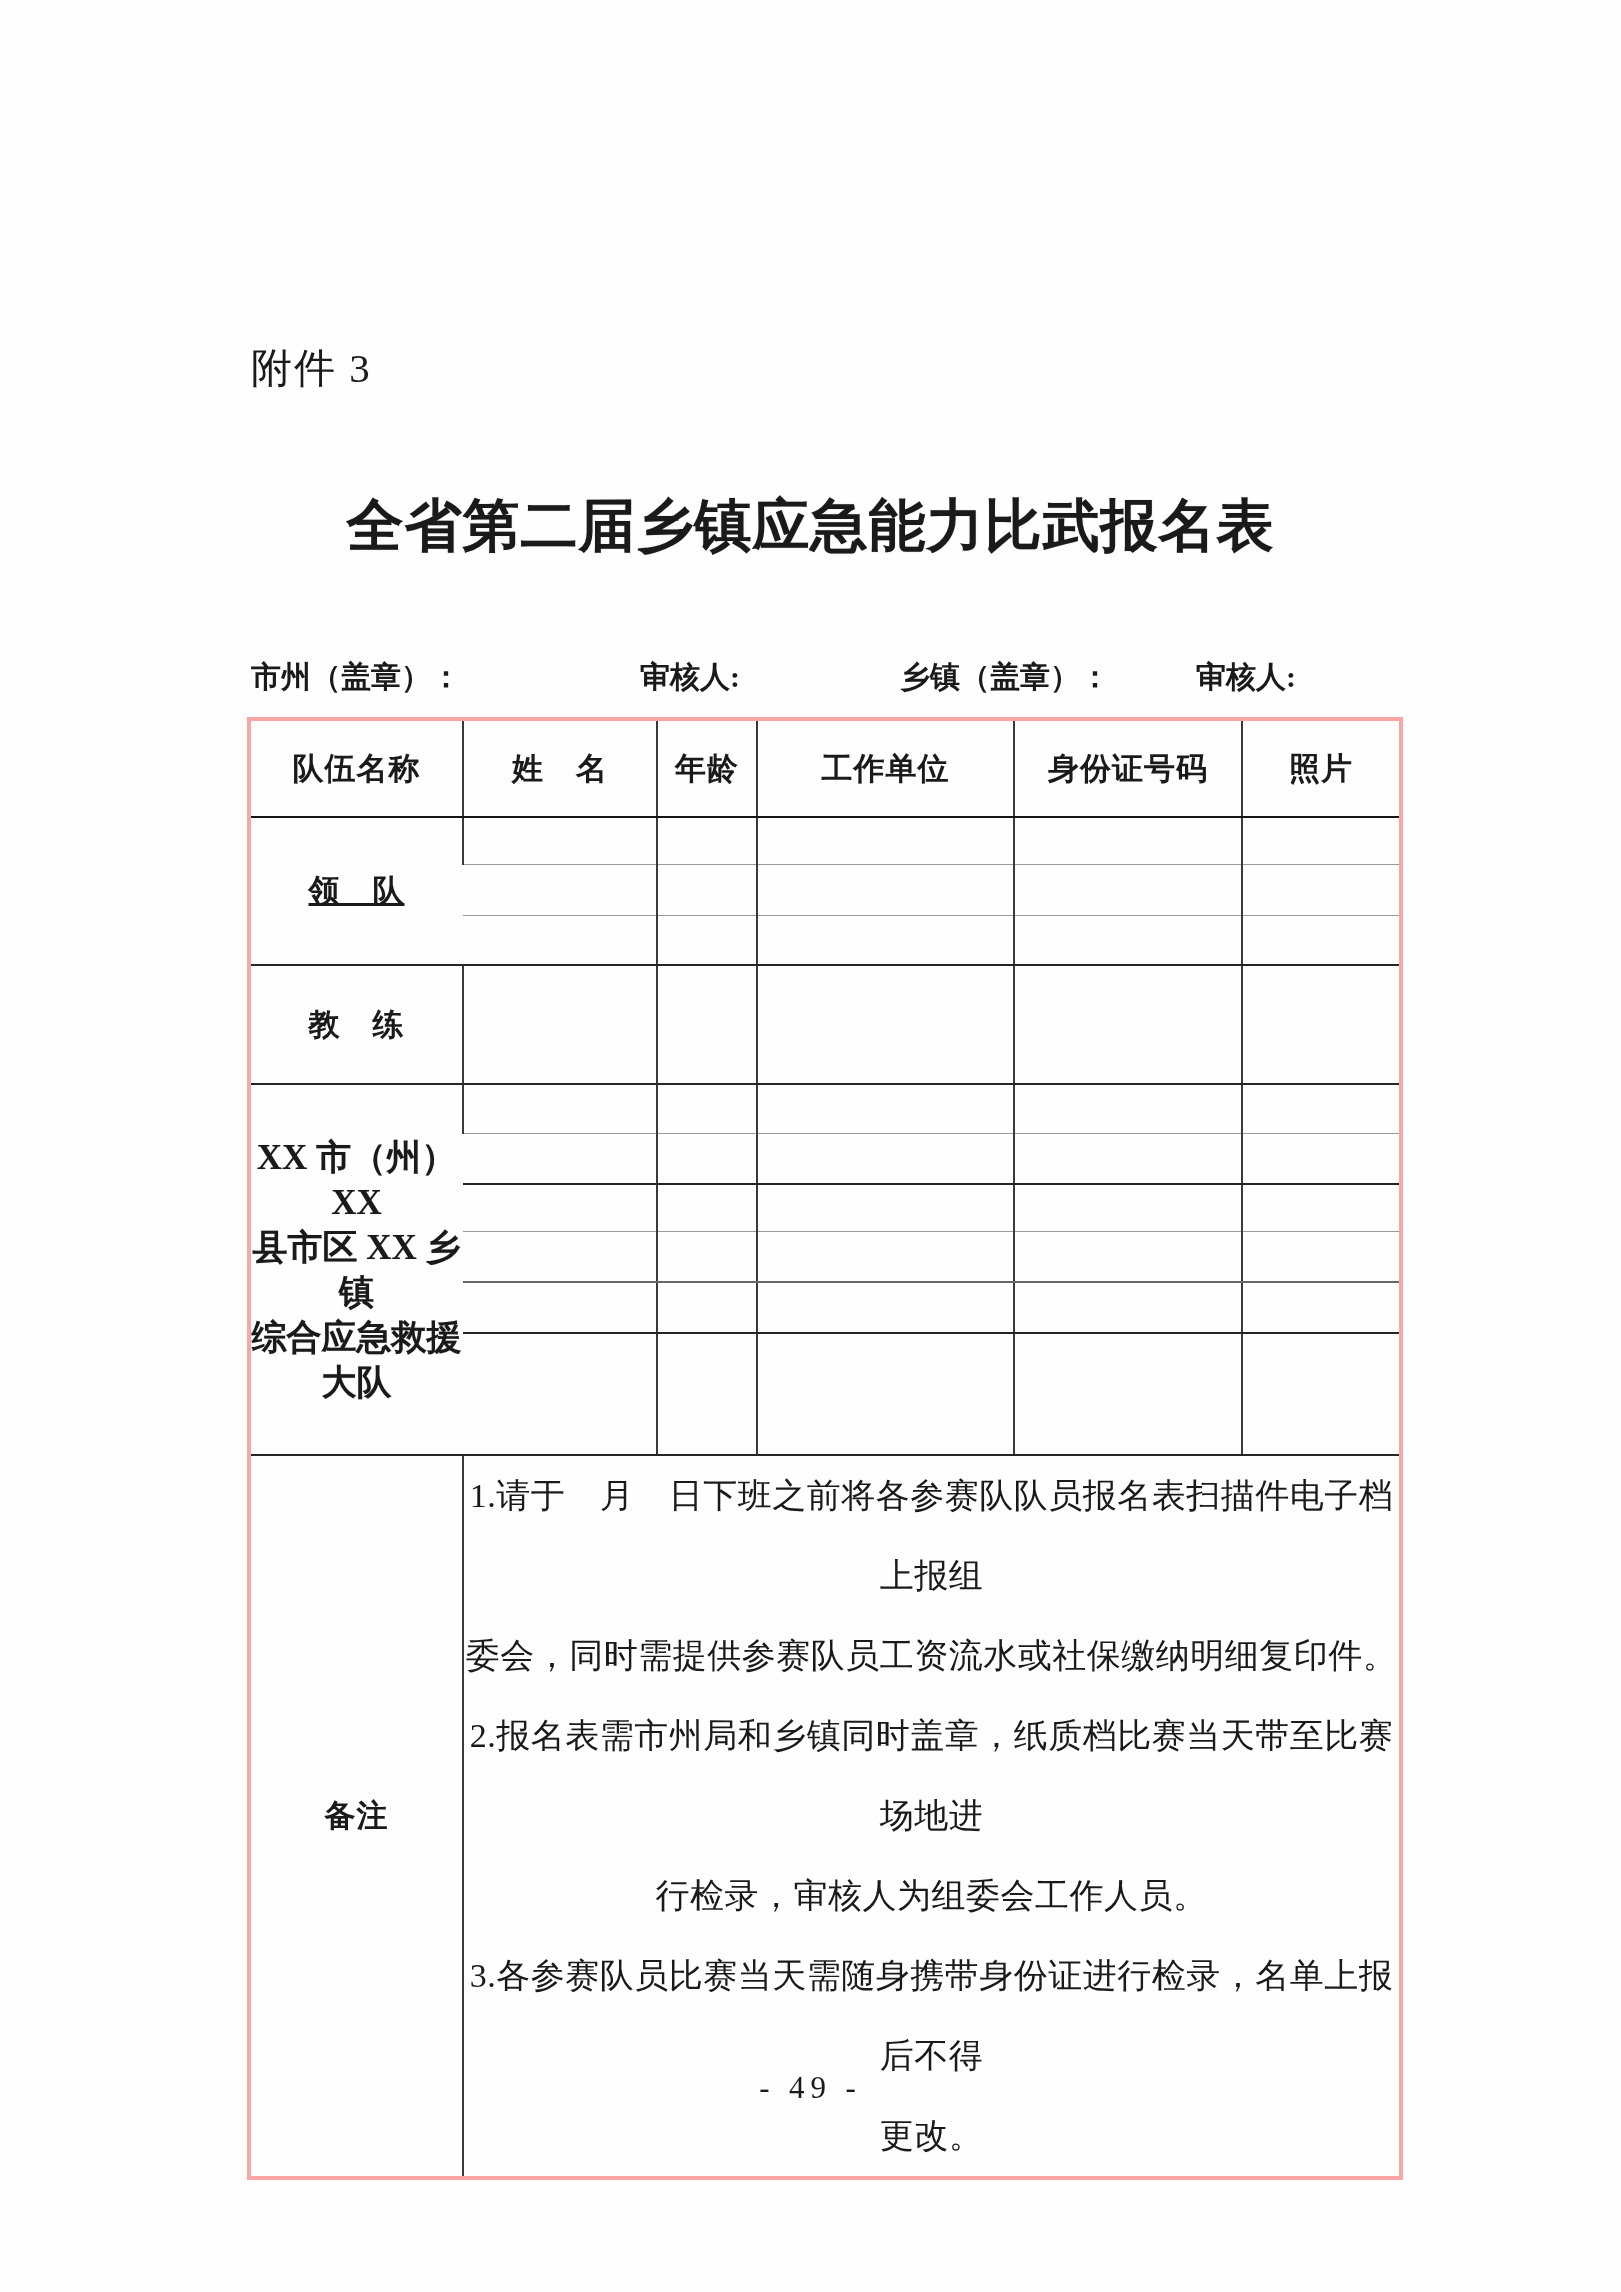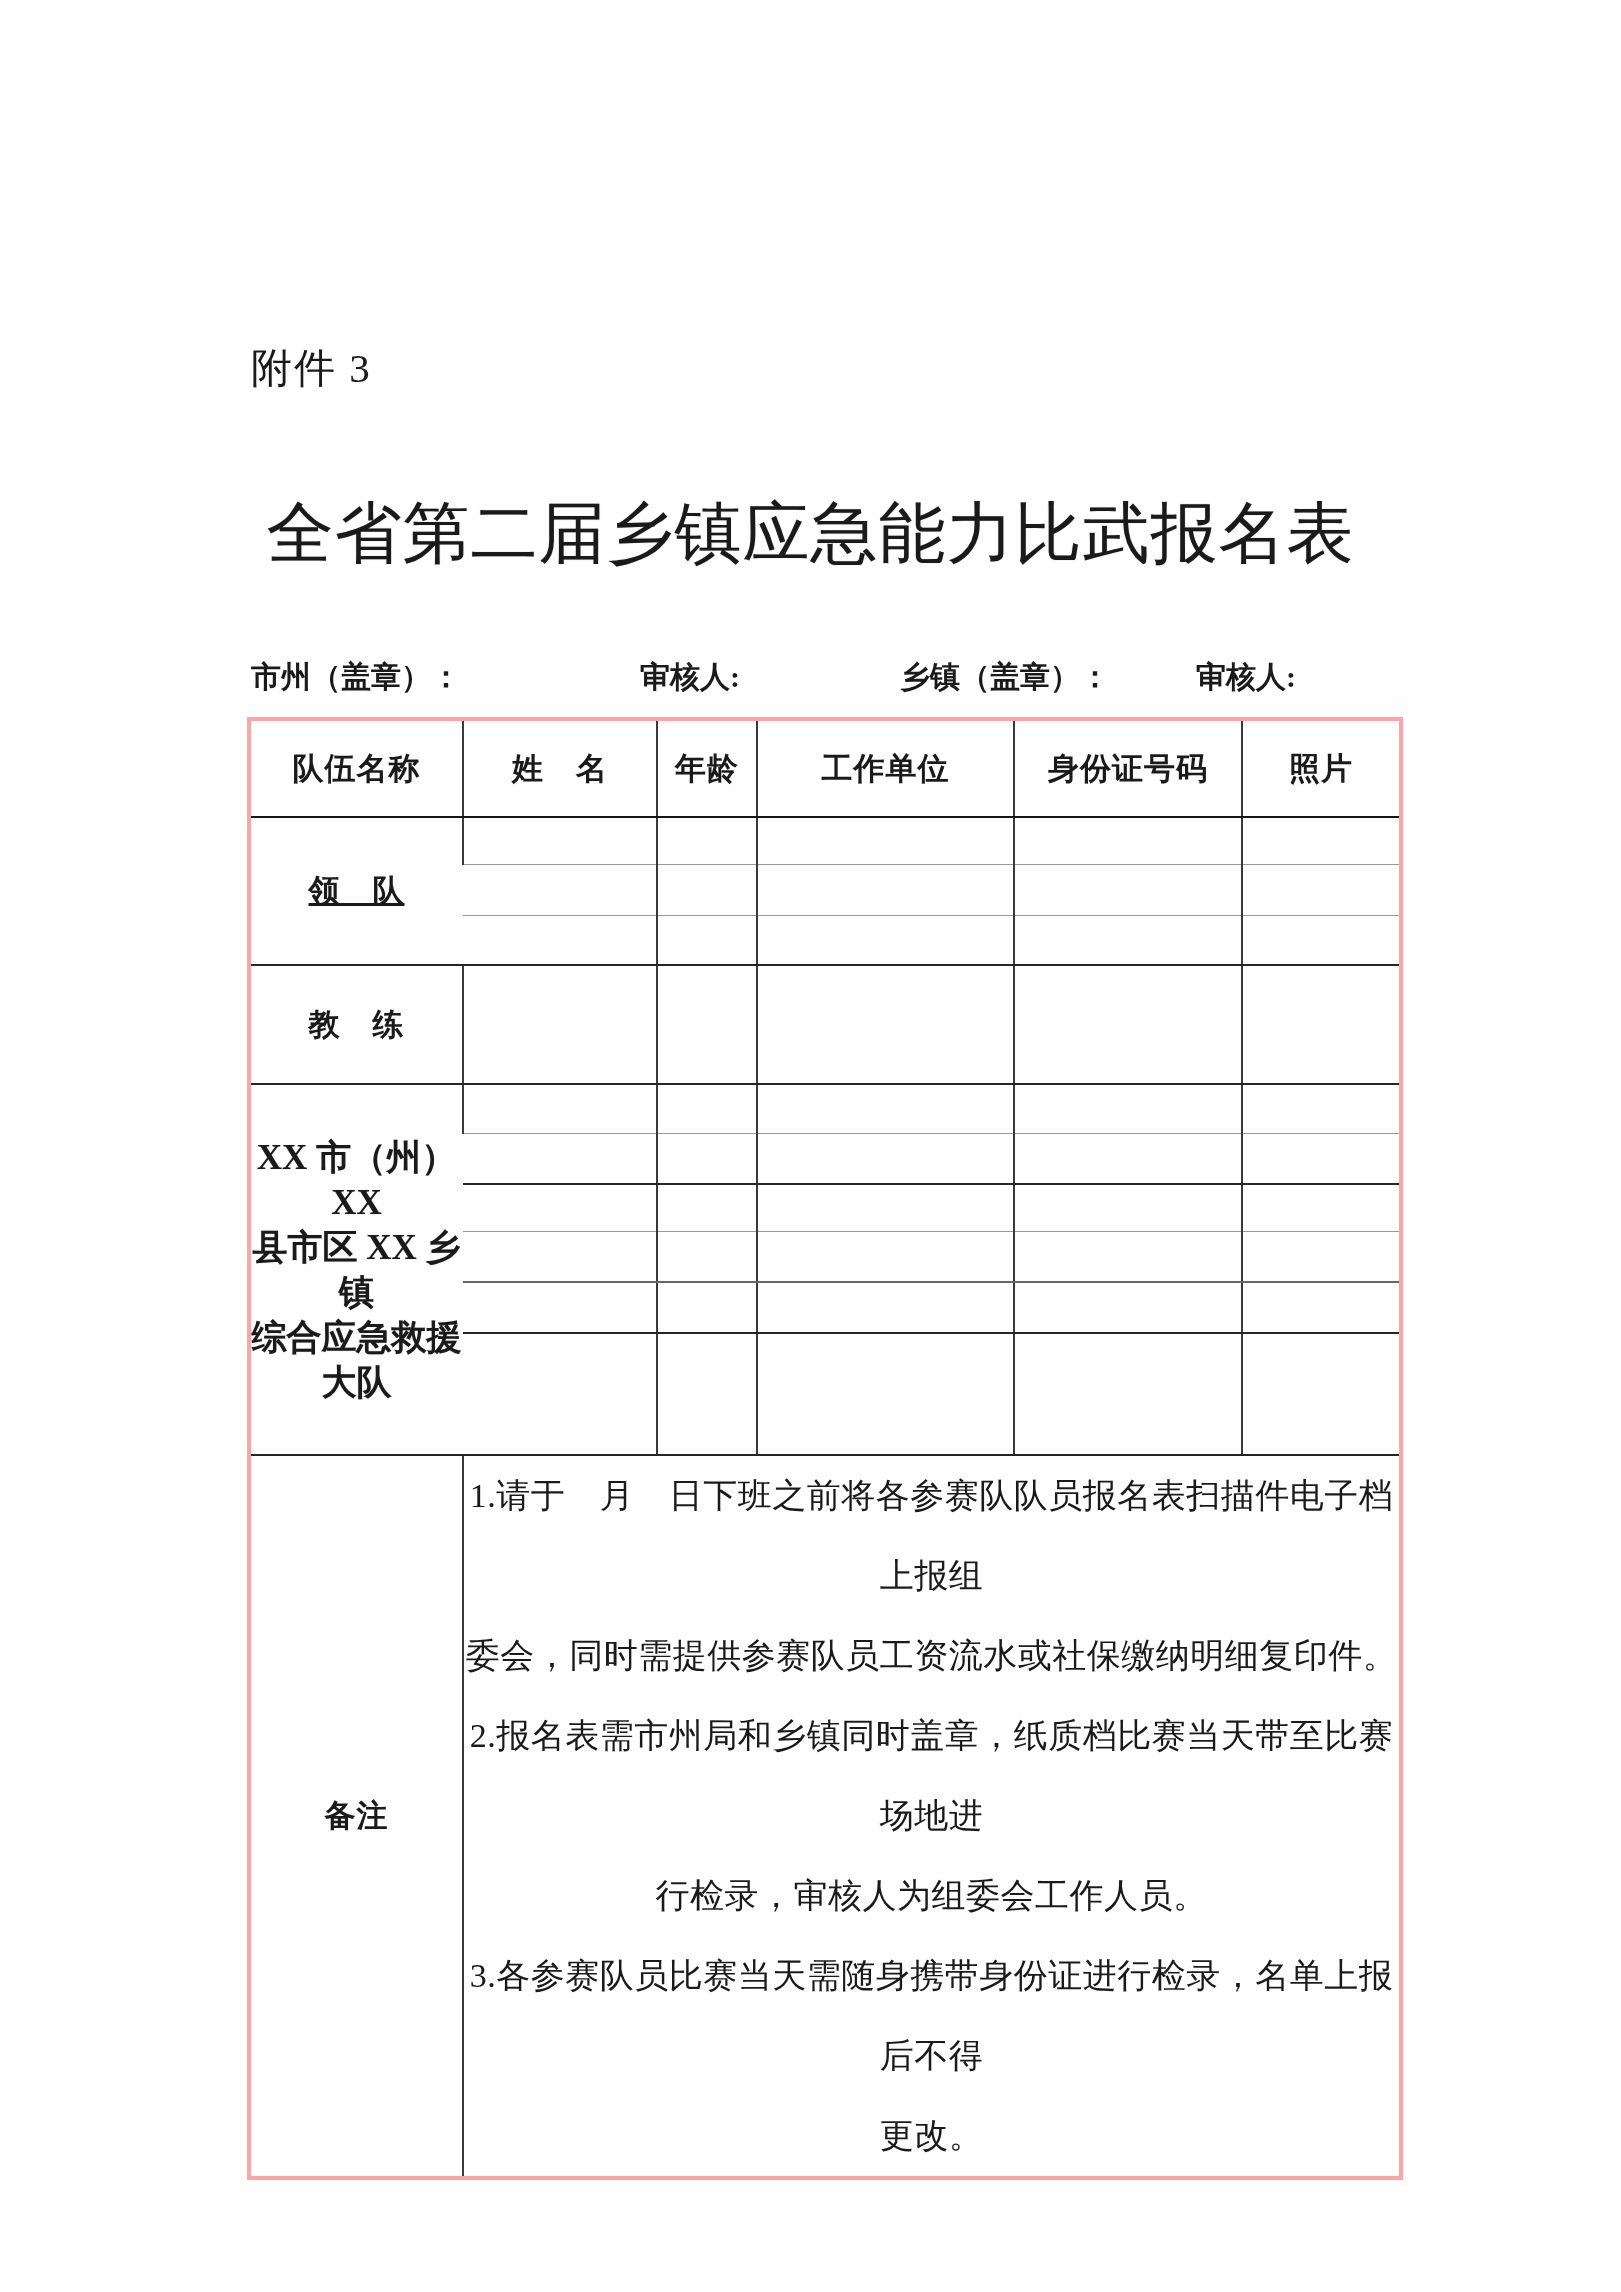--- a/index.html
+++ b/index.html
@@ -17,7 +17,7 @@
   }
   .doc-title{
     position:absolute;left:0;top:488px;width:100%;
-    text-align:center;font-size:67px;font-weight:normal;
+    text-align:center;font-size:57px;font-weight:bold;
     letter-spacing:1px;
     text-shadow:0 0 1px rgba(0,0,0,.35);
   }

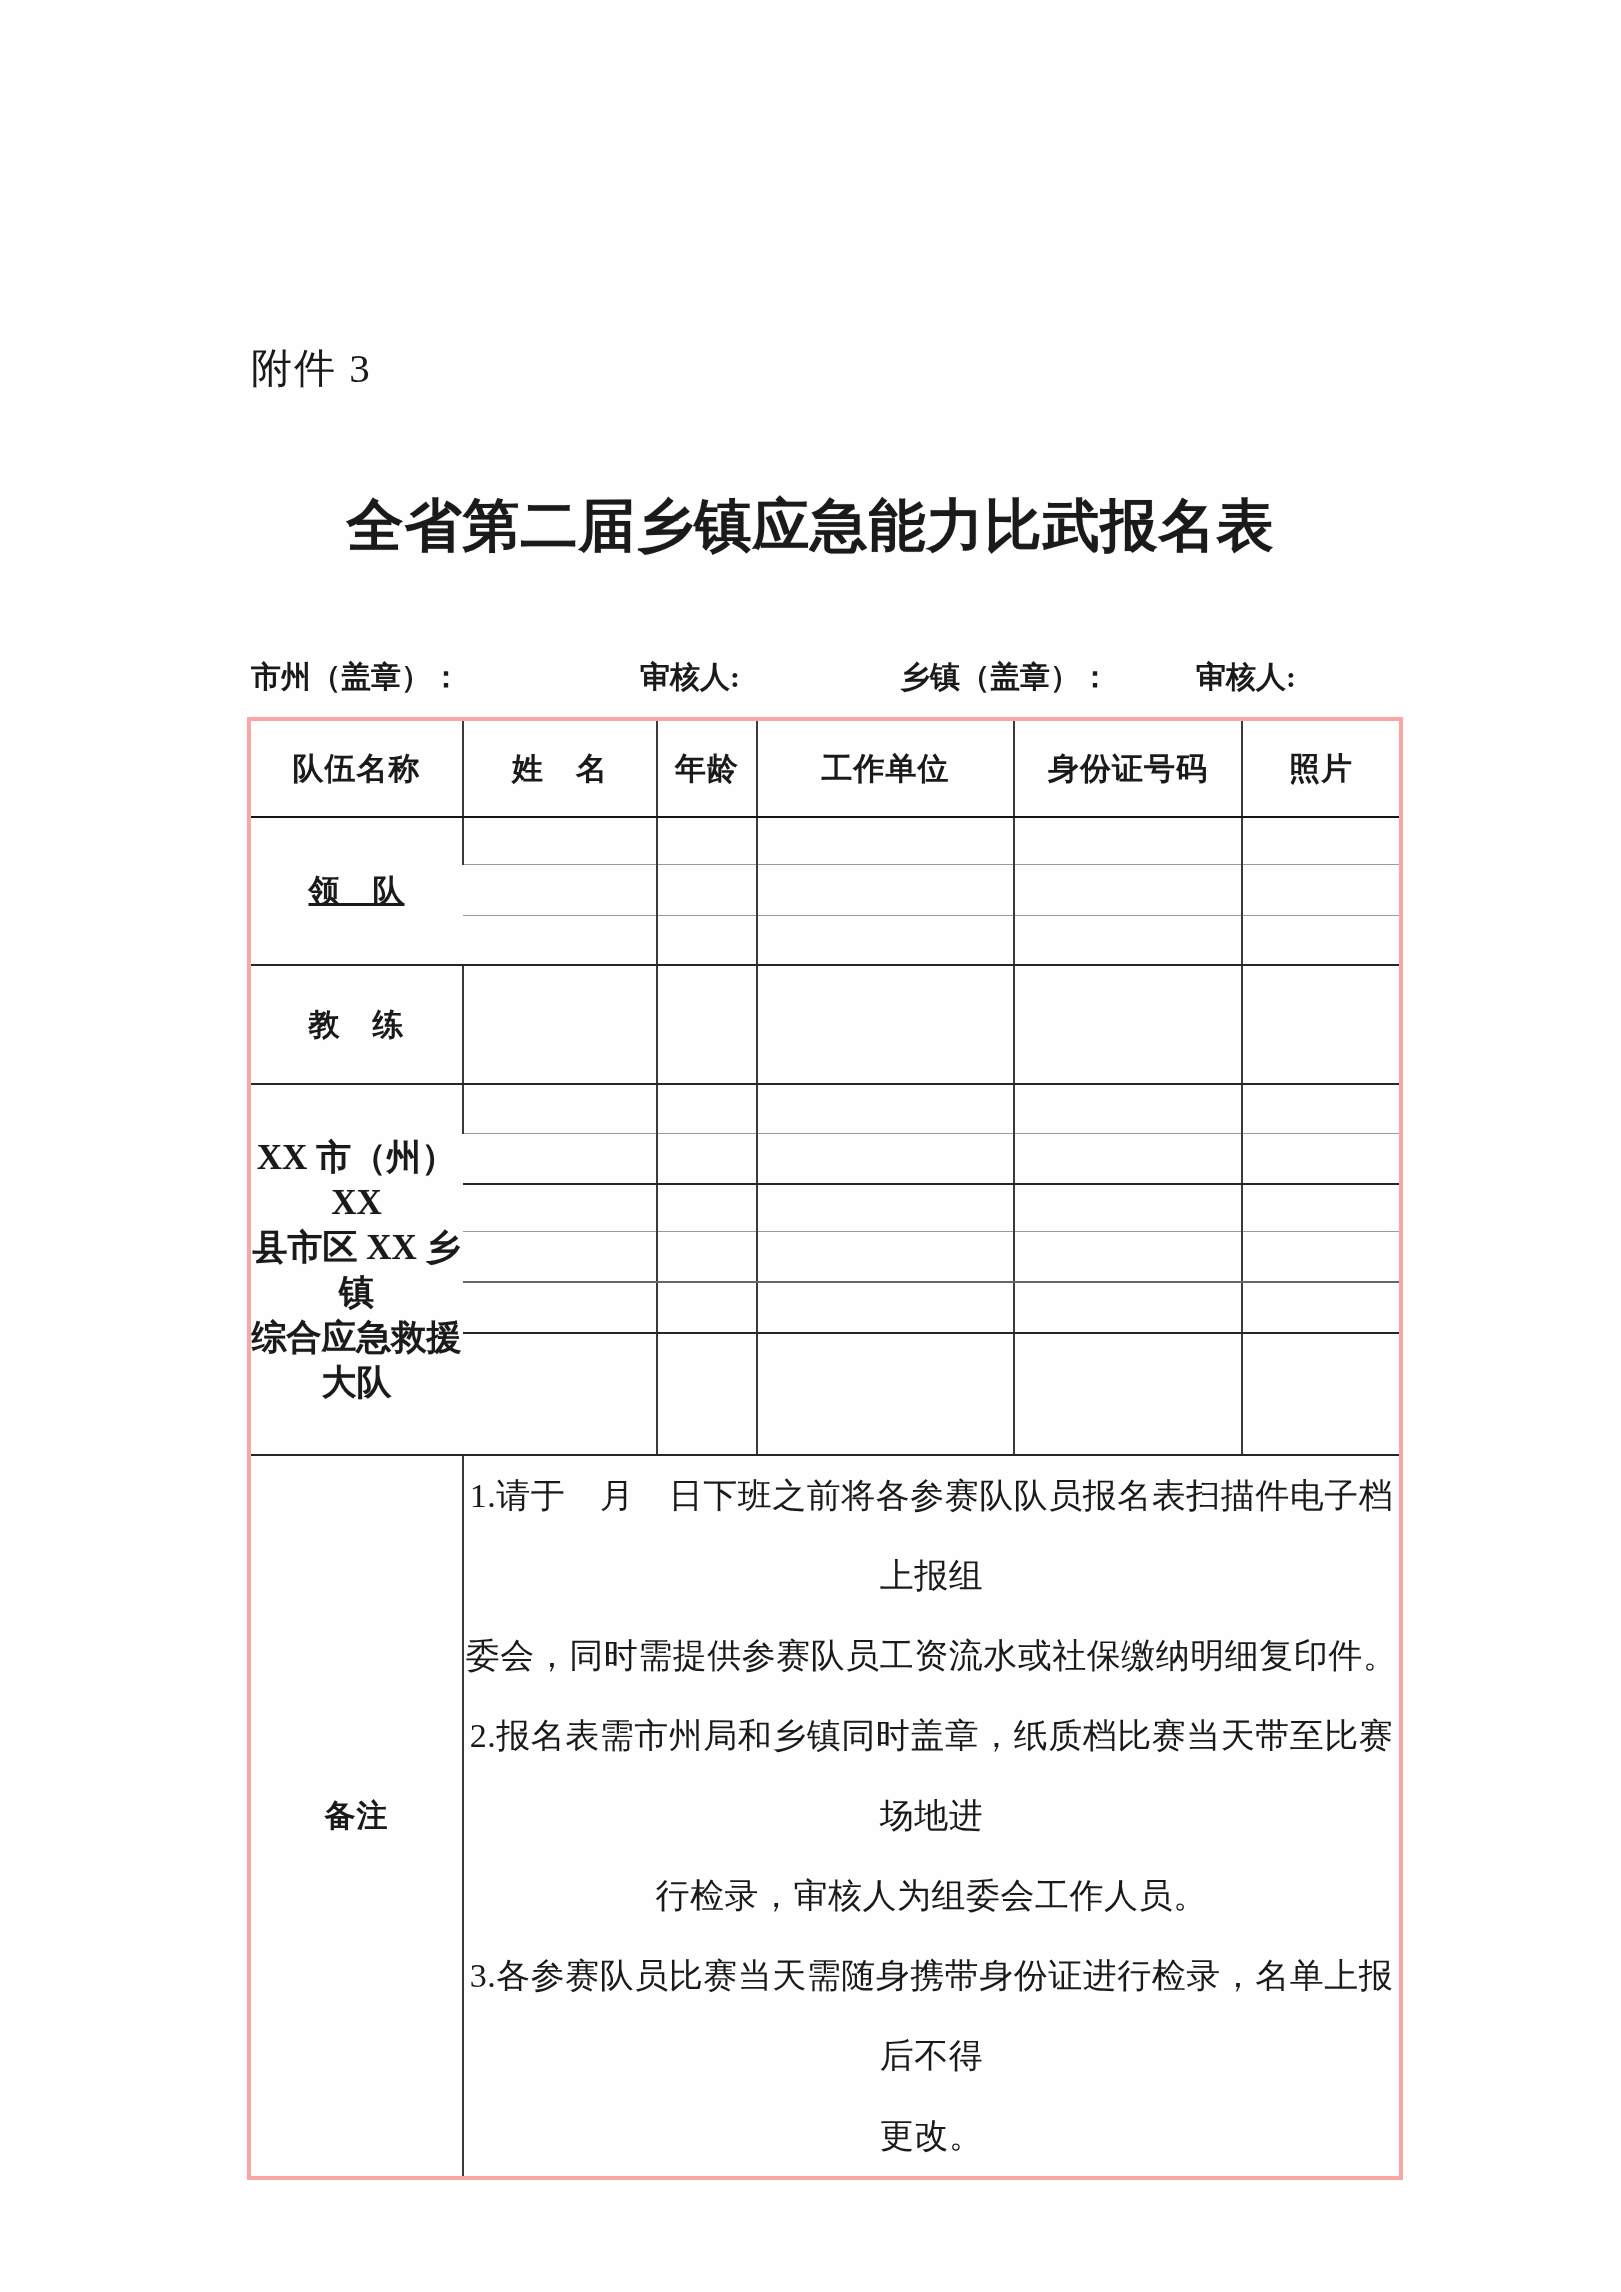--- a/index.html
+++ b/index.html
@@ -205,6 +205,7 @@
   </tbody>
     </table>
 
+  <div class="pagenum">- 49 -</div>
 
 </div>
 

